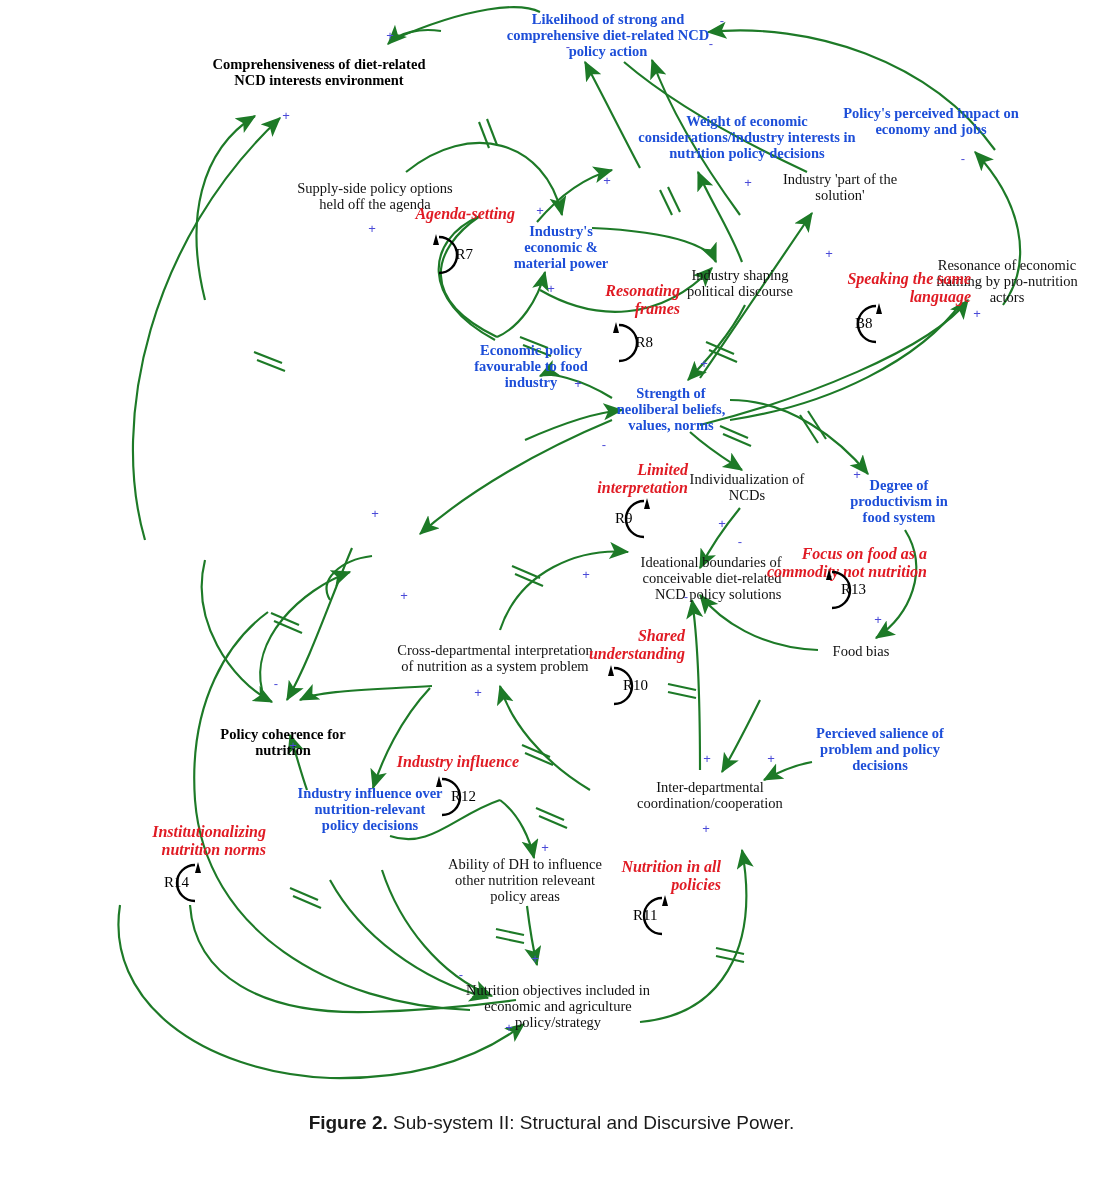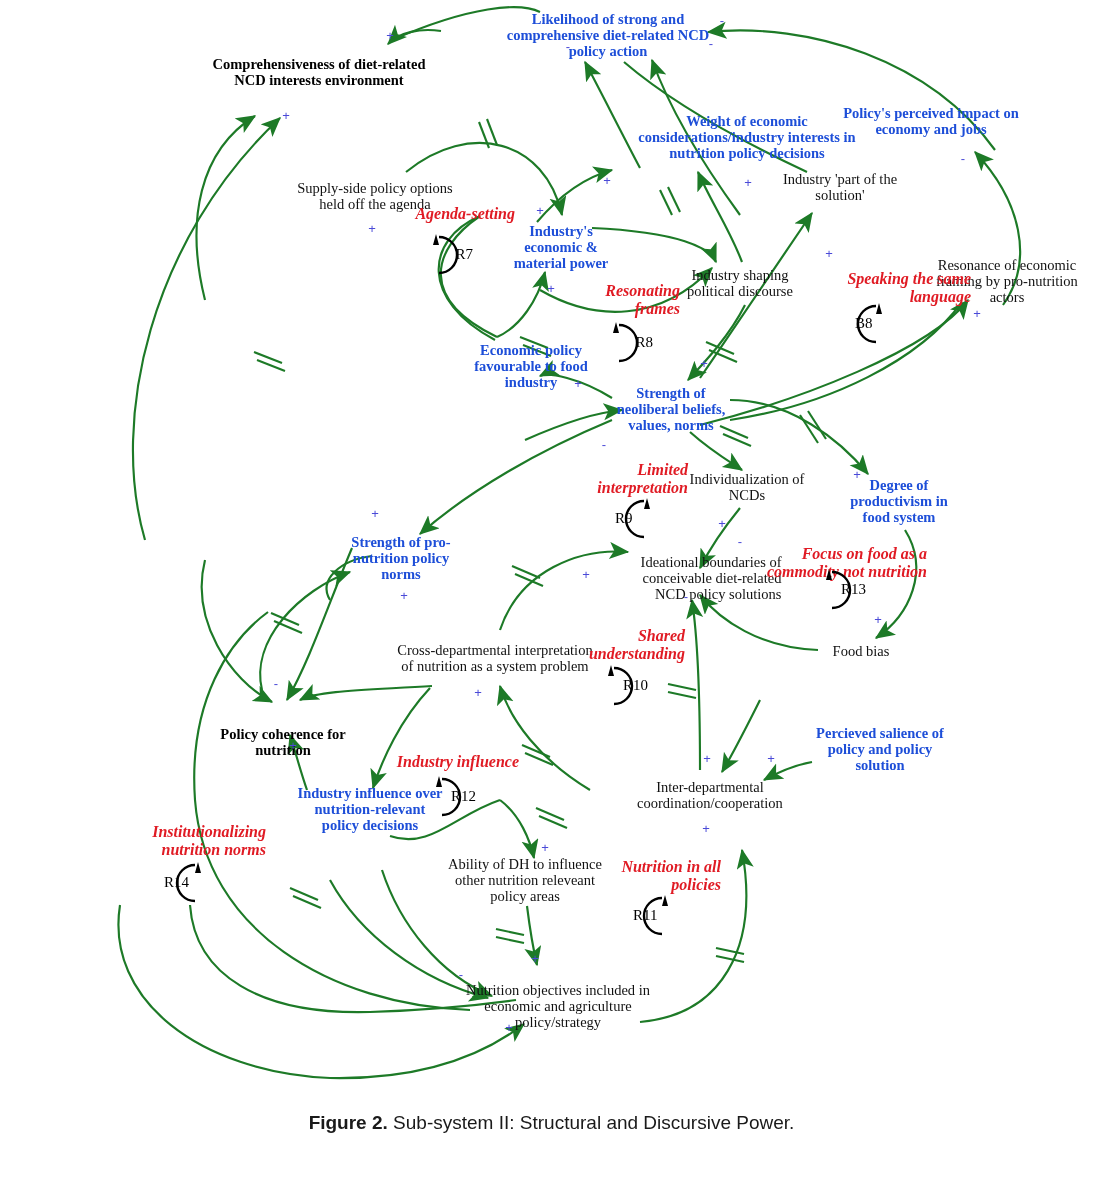--- a/index.html
+++ b/index.html
@@ -223,7 +223,6 @@
   <div class="node blue" style="left:671px;top:409px;width:135px;">Strength of neoliberal beliefs, values, norms</div>
   <div class="node black" style="left:747px;top:487px;width:125px;">Individualization of NCDs</div>
   <div class="node blue" style="left:899px;top:501px;width:120px;">Degree of productivism in food system</div>
-  <div class="node blue" style="left:401px;top:558px;width:126px;">Strength of pro-nutrition policy norms</div>
   <div class="node black" style="left:704px;top:578px;width:155px;text-align:right;">Ideational boundaries of conceivable diet-related NCD policy solutions</div>
   <div class="node black" style="left:861px;top:651px;width:90px;">Food bias</div>
   <div class="node black" style="left:495px;top:658px;width:205px;">Cross-departmental interpretation of nutrition as a system problem</div>

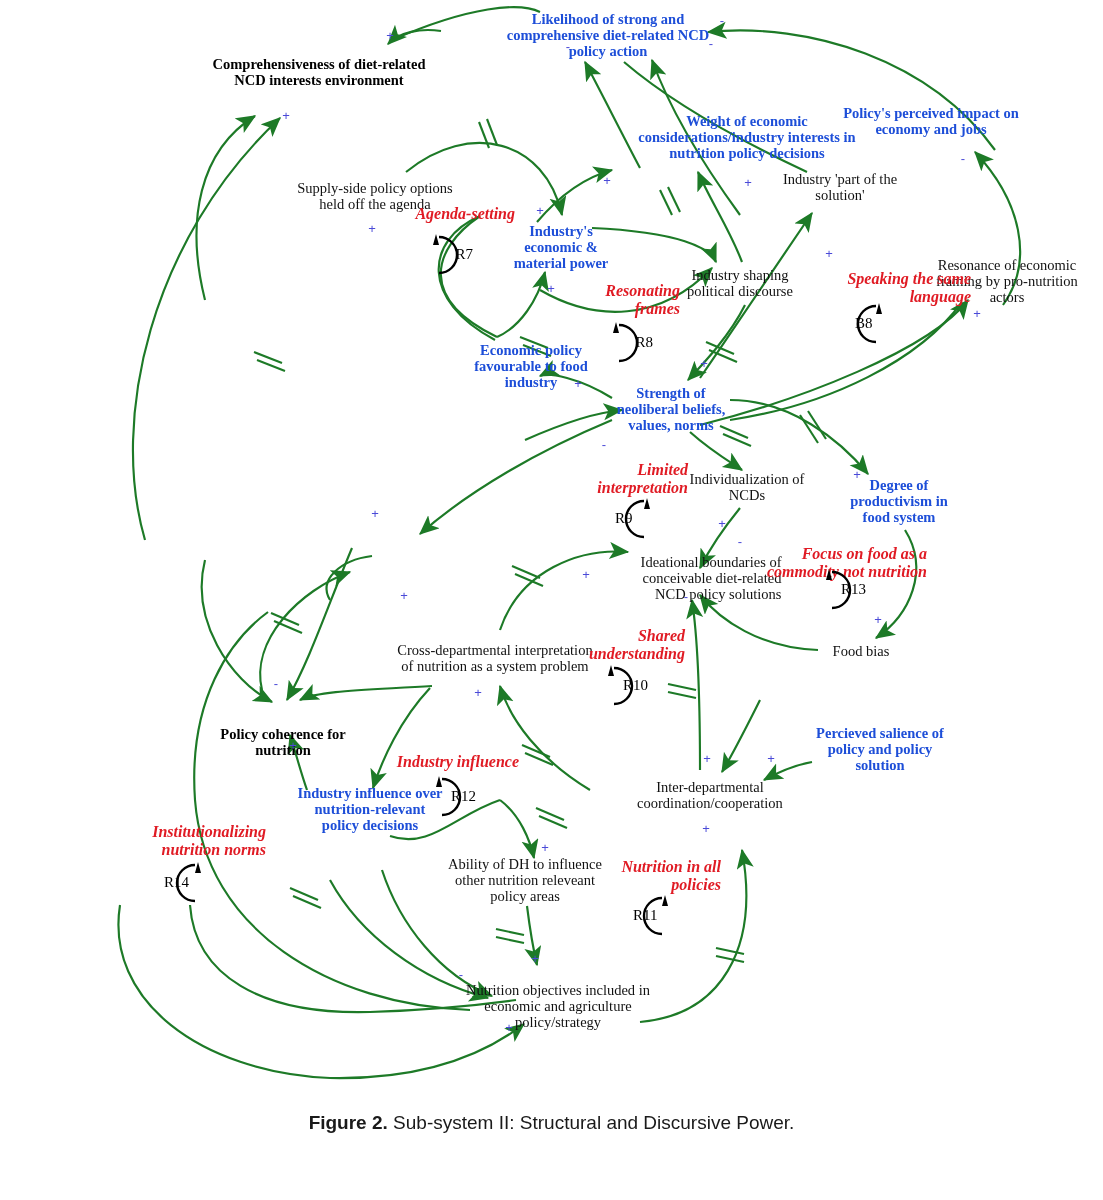--- a/index.html
+++ b/index.html
@@ -227,7 +227,7 @@
   <div class="node black" style="left:861px;top:651px;width:90px;">Food bias</div>
   <div class="node black" style="left:495px;top:658px;width:205px;">Cross-departmental interpretation of nutrition as a system problem</div>
   <div class="node blackbold" style="left:283px;top:714px;width:150px;margin-top:28px;">Policy coherence for nutrition</div>
-  <div class="node blue" style="left:880px;top:749px;width:140px;">Percieved salience of policy and policy solution</div>
+  <div class="node blue" style="left:880px;top:749px;width:140px;">Percieved salience of problem and policy decisions</div>
   <div class="node black" style="left:710px;top:795px;width:170px;">Inter-departmental coordination/cooperation</div>
   <div class="node blue" style="left:370px;top:809px;width:148px;">Industry influence over nutrition-relevant policy decisions</div>
   <div class="node black" style="left:525px;top:880px;width:160px;">Ability of DH to influence other nutrition releveant policy areas</div>

